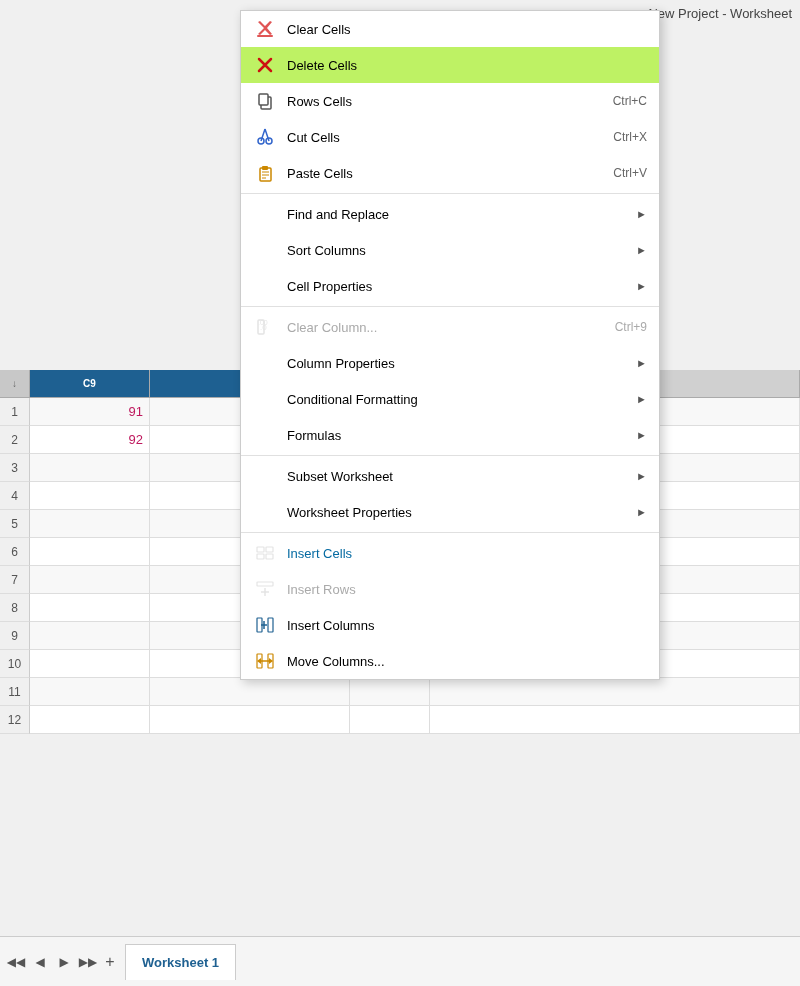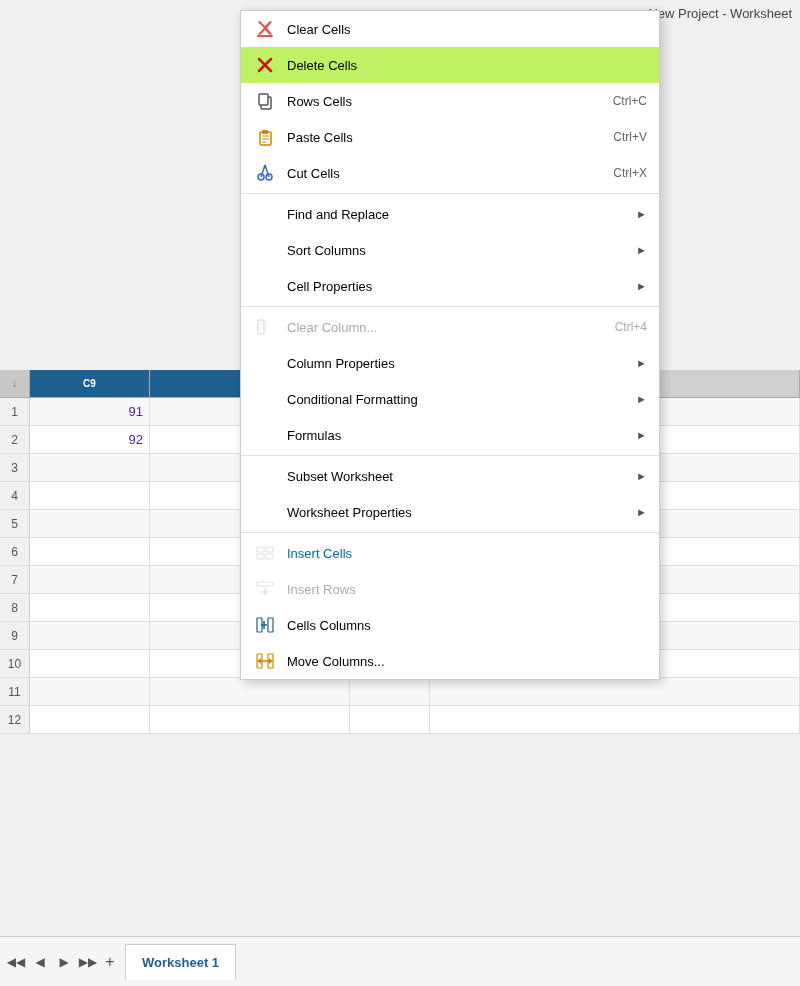--- a/index.html
+++ b/index.html
@@ -376,6 +376,19 @@
   <div class="menu-item">
     <div class="menu-icon">
       <svg width="18" height="18" viewBox="0 0 18 18">
+        <circle cx="5" cy="13" r="3" fill="none" stroke="#3366cc" stroke-width="1.5"></circle>
+        <circle cx="13" cy="13" r="3" fill="none" stroke="#3366cc" stroke-width="1.5"></circle>
+        <line x1="9" y1="1" x2="5" y2="13" stroke="#3366cc" stroke-width="1.5"></line>
+        <line x1="9" y1="1" x2="13" y2="13" stroke="#3366cc" stroke-width="1.5"></line>
+      </svg>
+    </div>
+    <span class="menu-label">Cut Cells</span>
+    <span class="menu-shortcut">Ctrl+X</span>
+  </div>
+
+  <div class="menu-item">
+    <div class="menu-icon">
+      <svg width="18" height="18" viewBox="0 0 18 18">
         <rect x="4" y="4" width="11" height="13" rx="1" fill="none" stroke="#cc8800" stroke-width="1.5"></rect>
         <rect x="6" y="2" width="6" height="4" rx="1" fill="#cc8800"></rect>
         <line x1="6" y1="8" x2="13" y2="8" stroke="#cc8800" stroke-width="1"></line>
@@ -385,19 +398,6 @@
     </div>
     <span class="menu-label">Paste Cells</span>
     <span class="menu-shortcut">Ctrl+V</span>
-  </div>
-
-  <div class="menu-item">
-    <div class="menu-icon">
-      <svg width="18" height="18" viewBox="0 0 18 18">
-        <circle cx="5" cy="13" r="3" fill="none" stroke="#3366cc" stroke-width="1.5"></circle>
-        <circle cx="13" cy="13" r="3" fill="none" stroke="#3366cc" stroke-width="1.5"></circle>
-        <line x1="9" y1="1" x2="5" y2="13" stroke="#3366cc" stroke-width="1.5"></line>
-        <line x1="9" y1="1" x2="13" y2="13" stroke="#3366cc" stroke-width="1.5"></line>
-      </svg>
-    </div>
-    <span class="menu-label">Cut Cells</span>
-    <span class="menu-shortcut">Ctrl+X</span>
   </div>
 
   <div class="menu-separator"></div>

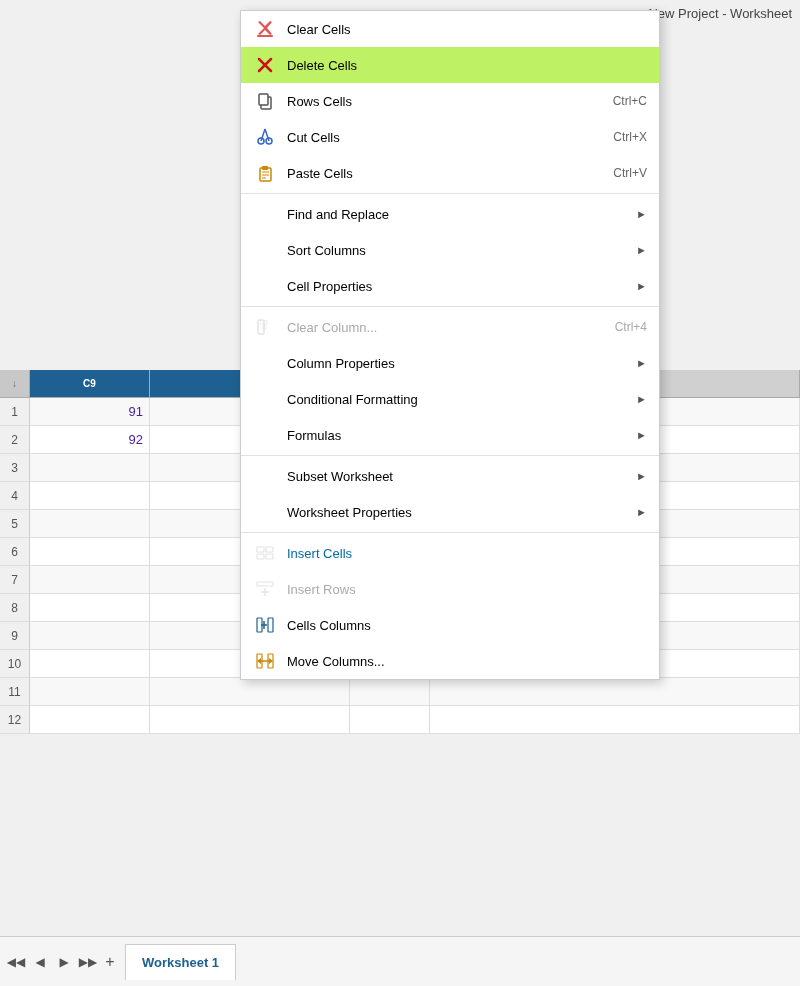--- a/index.html
+++ b/index.html
@@ -431,7 +431,7 @@
       </svg>
     </div>
     <span class="menu-label" style="color:#aaa;">Clear Column...</span>
-    <span class="menu-shortcut" style="color:#aaa;">Ctrl+4</span>
+    <span class="menu-shortcut" style="color:#aaa;">Ctrl+9</span>
   </div>
 
   <div class="menu-item">

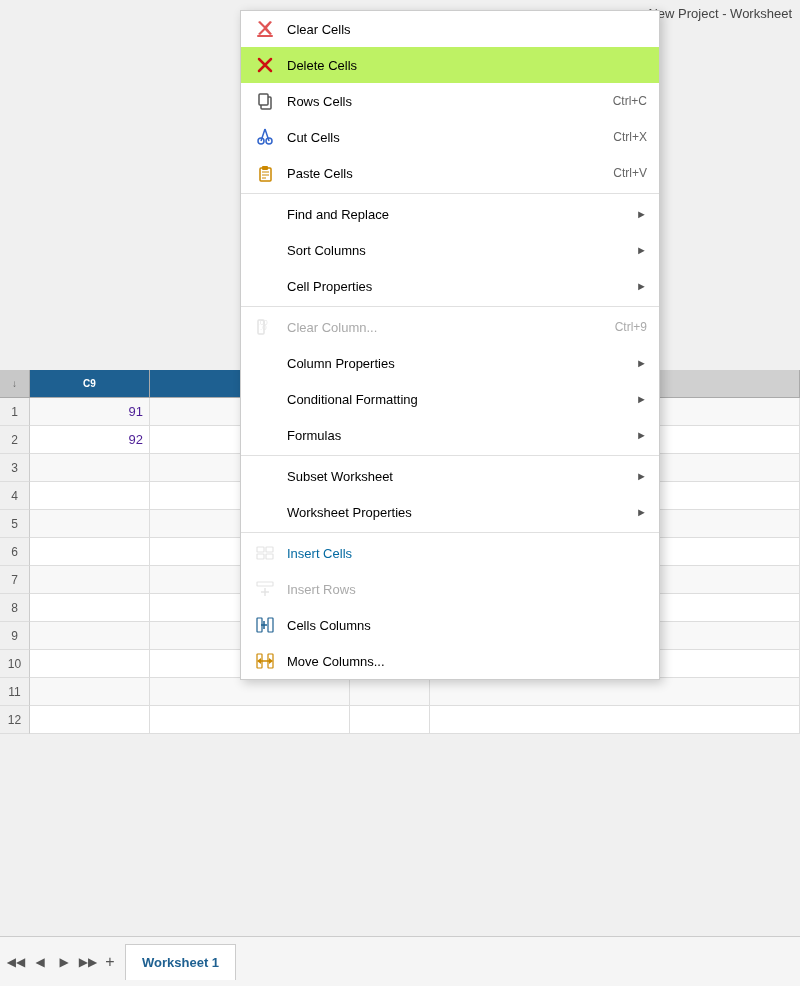--- a/index.html
+++ b/index.html
@@ -73,7 +73,7 @@
       justify-content: flex-end;
       padding-right: 6px;
       font-size: 13px;
-      color: #4c1d95;
+      color: #be185d;
     }
 
     .row-num-cell {

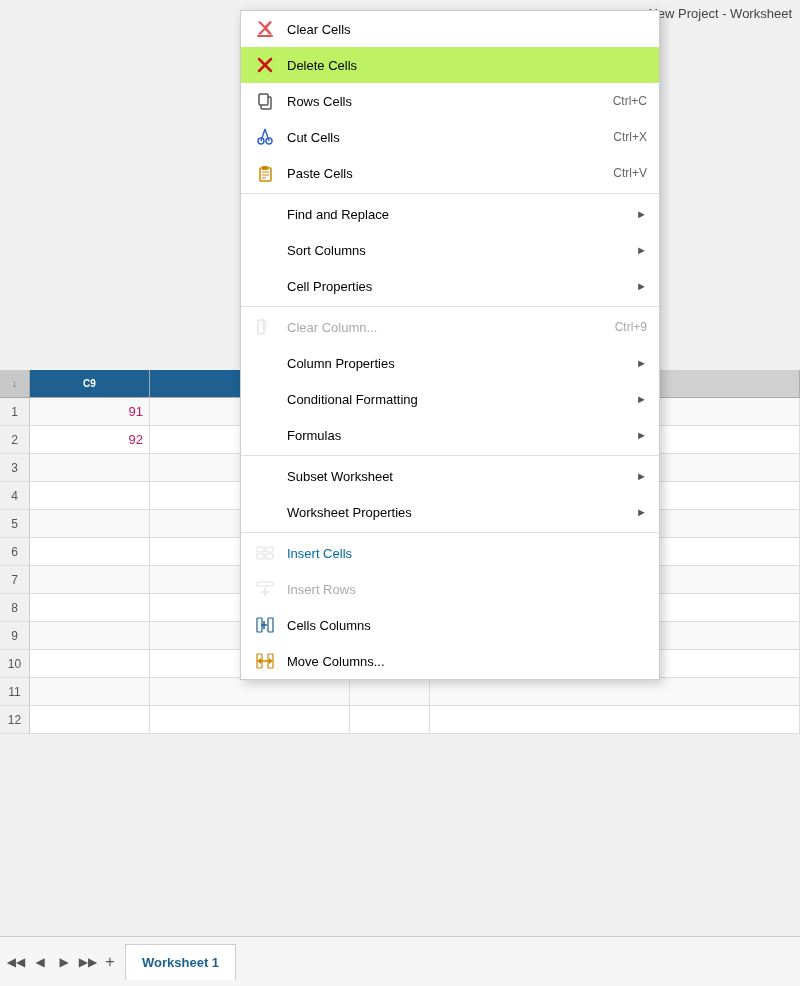--- a/index.html
+++ b/index.html
@@ -500,7 +500,7 @@
         <line x1="5" y1="9" x2="11" y2="9" stroke="#1e6091" stroke-width="1.5"></line>
       </svg>
     </div>
-    <span class="menu-label">Cells Columns</span>
+    <span class="menu-label">Insert Columns</span>
   </div>
 
   <div class="menu-item">

